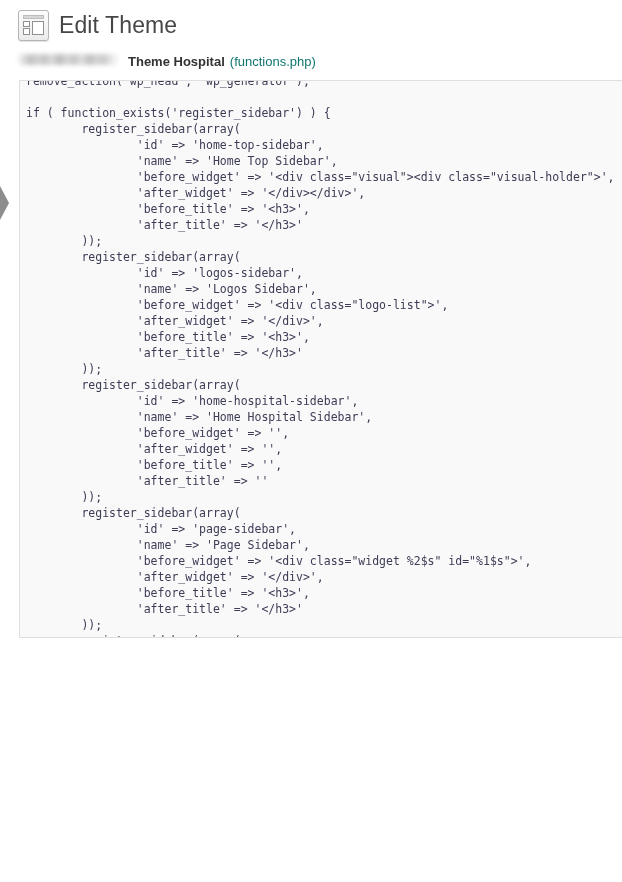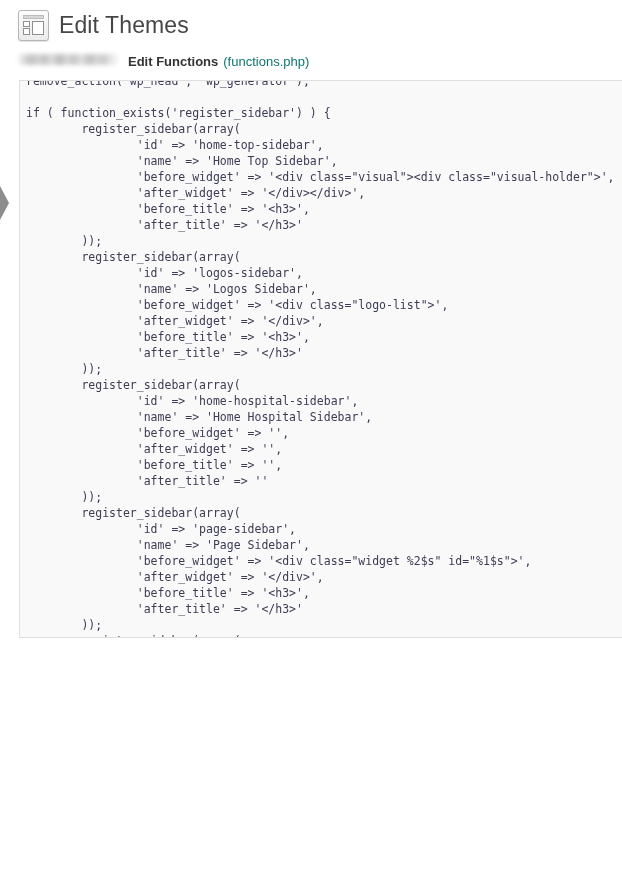--- a/index.html
+++ b/index.html
@@ -155,7 +155,7 @@
     <span class="blk-b"></span>
     <span class="blk-c"></span>
   </span>
-  <h1 class="page-title">Edit Themes</h1>
+  <h1 class="page-title">Edit Theme</h1>
 </div>
 
 <div class="file-row">

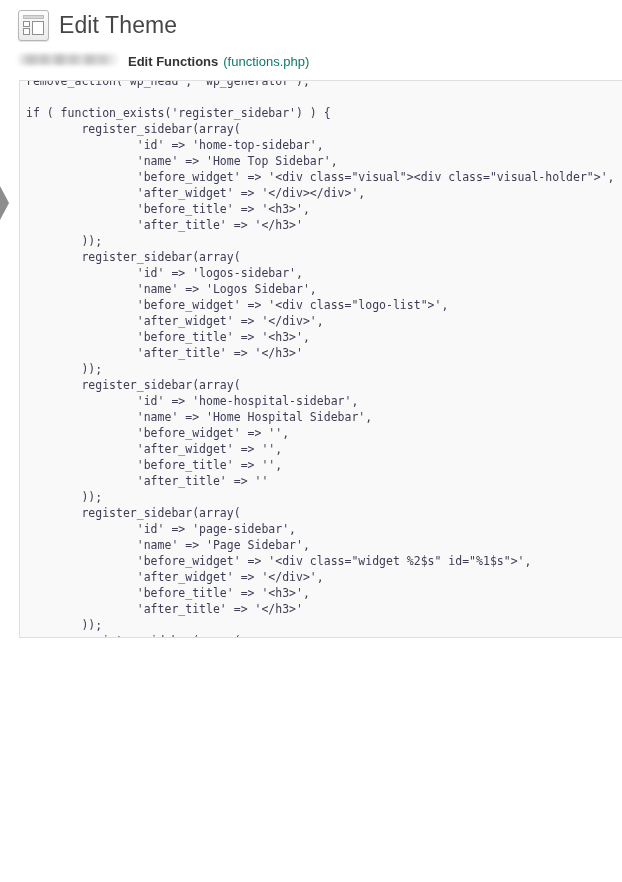--- a/index.html
+++ b/index.html
@@ -160,7 +160,7 @@
 
 <div class="file-row">
   <span class="theme-name-redacted"></span>
-  <span class="file-title">Edit Functions</span>
+  <span class="file-title">Theme Hospital</span>
   <span class="file-ext">(functions.php)</span>
 </div>
 

